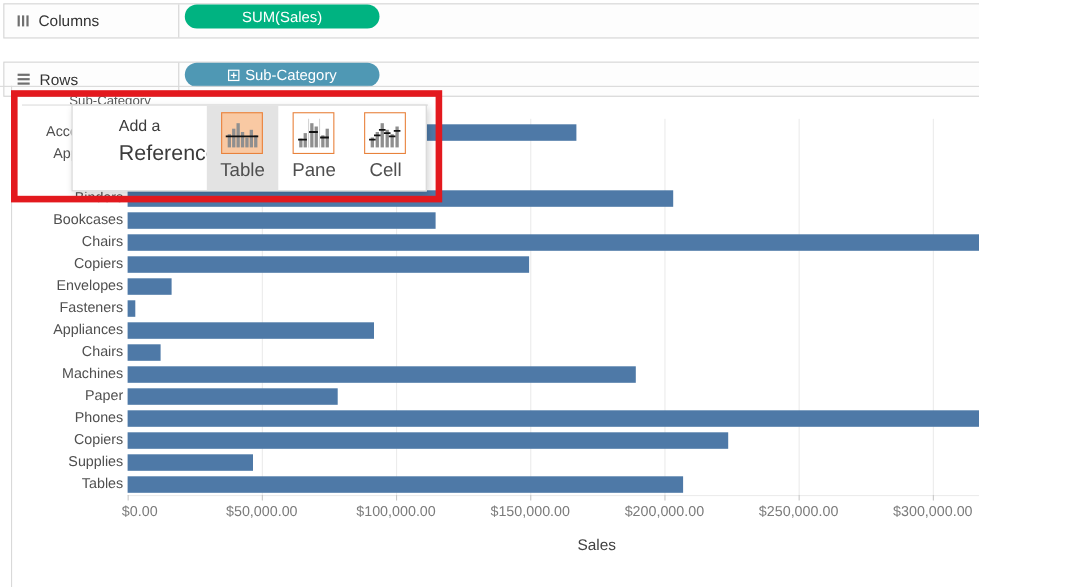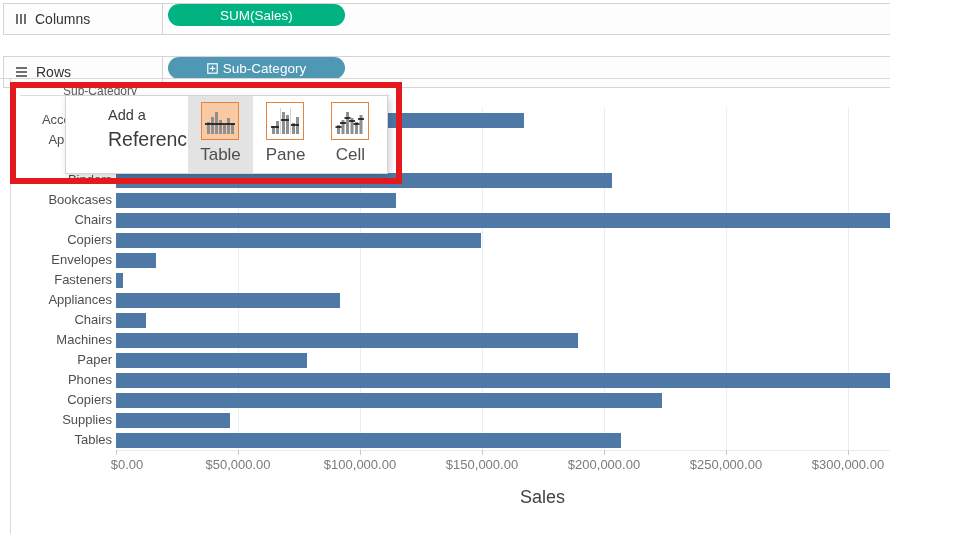--- a/index.html
+++ b/index.html
@@ -35,7 +35,7 @@
   .tick-label{position:absolute;top:457px;font-size:13px;color:#7b7b7b;transform:translateX(-50%);
               white-space:nowrap;}
   #axis-title{position:absolute;left:116px;top:487px;width:853px;text-align:center;
-              font-size:18px;color:#424242;}
+              font-size:14px;color:#424242;}
 
   
   #popup-top-line{position:absolute;left:20px;top:95px;width:369px;height:1px;background:#dcdcdc;z-index:49;}

